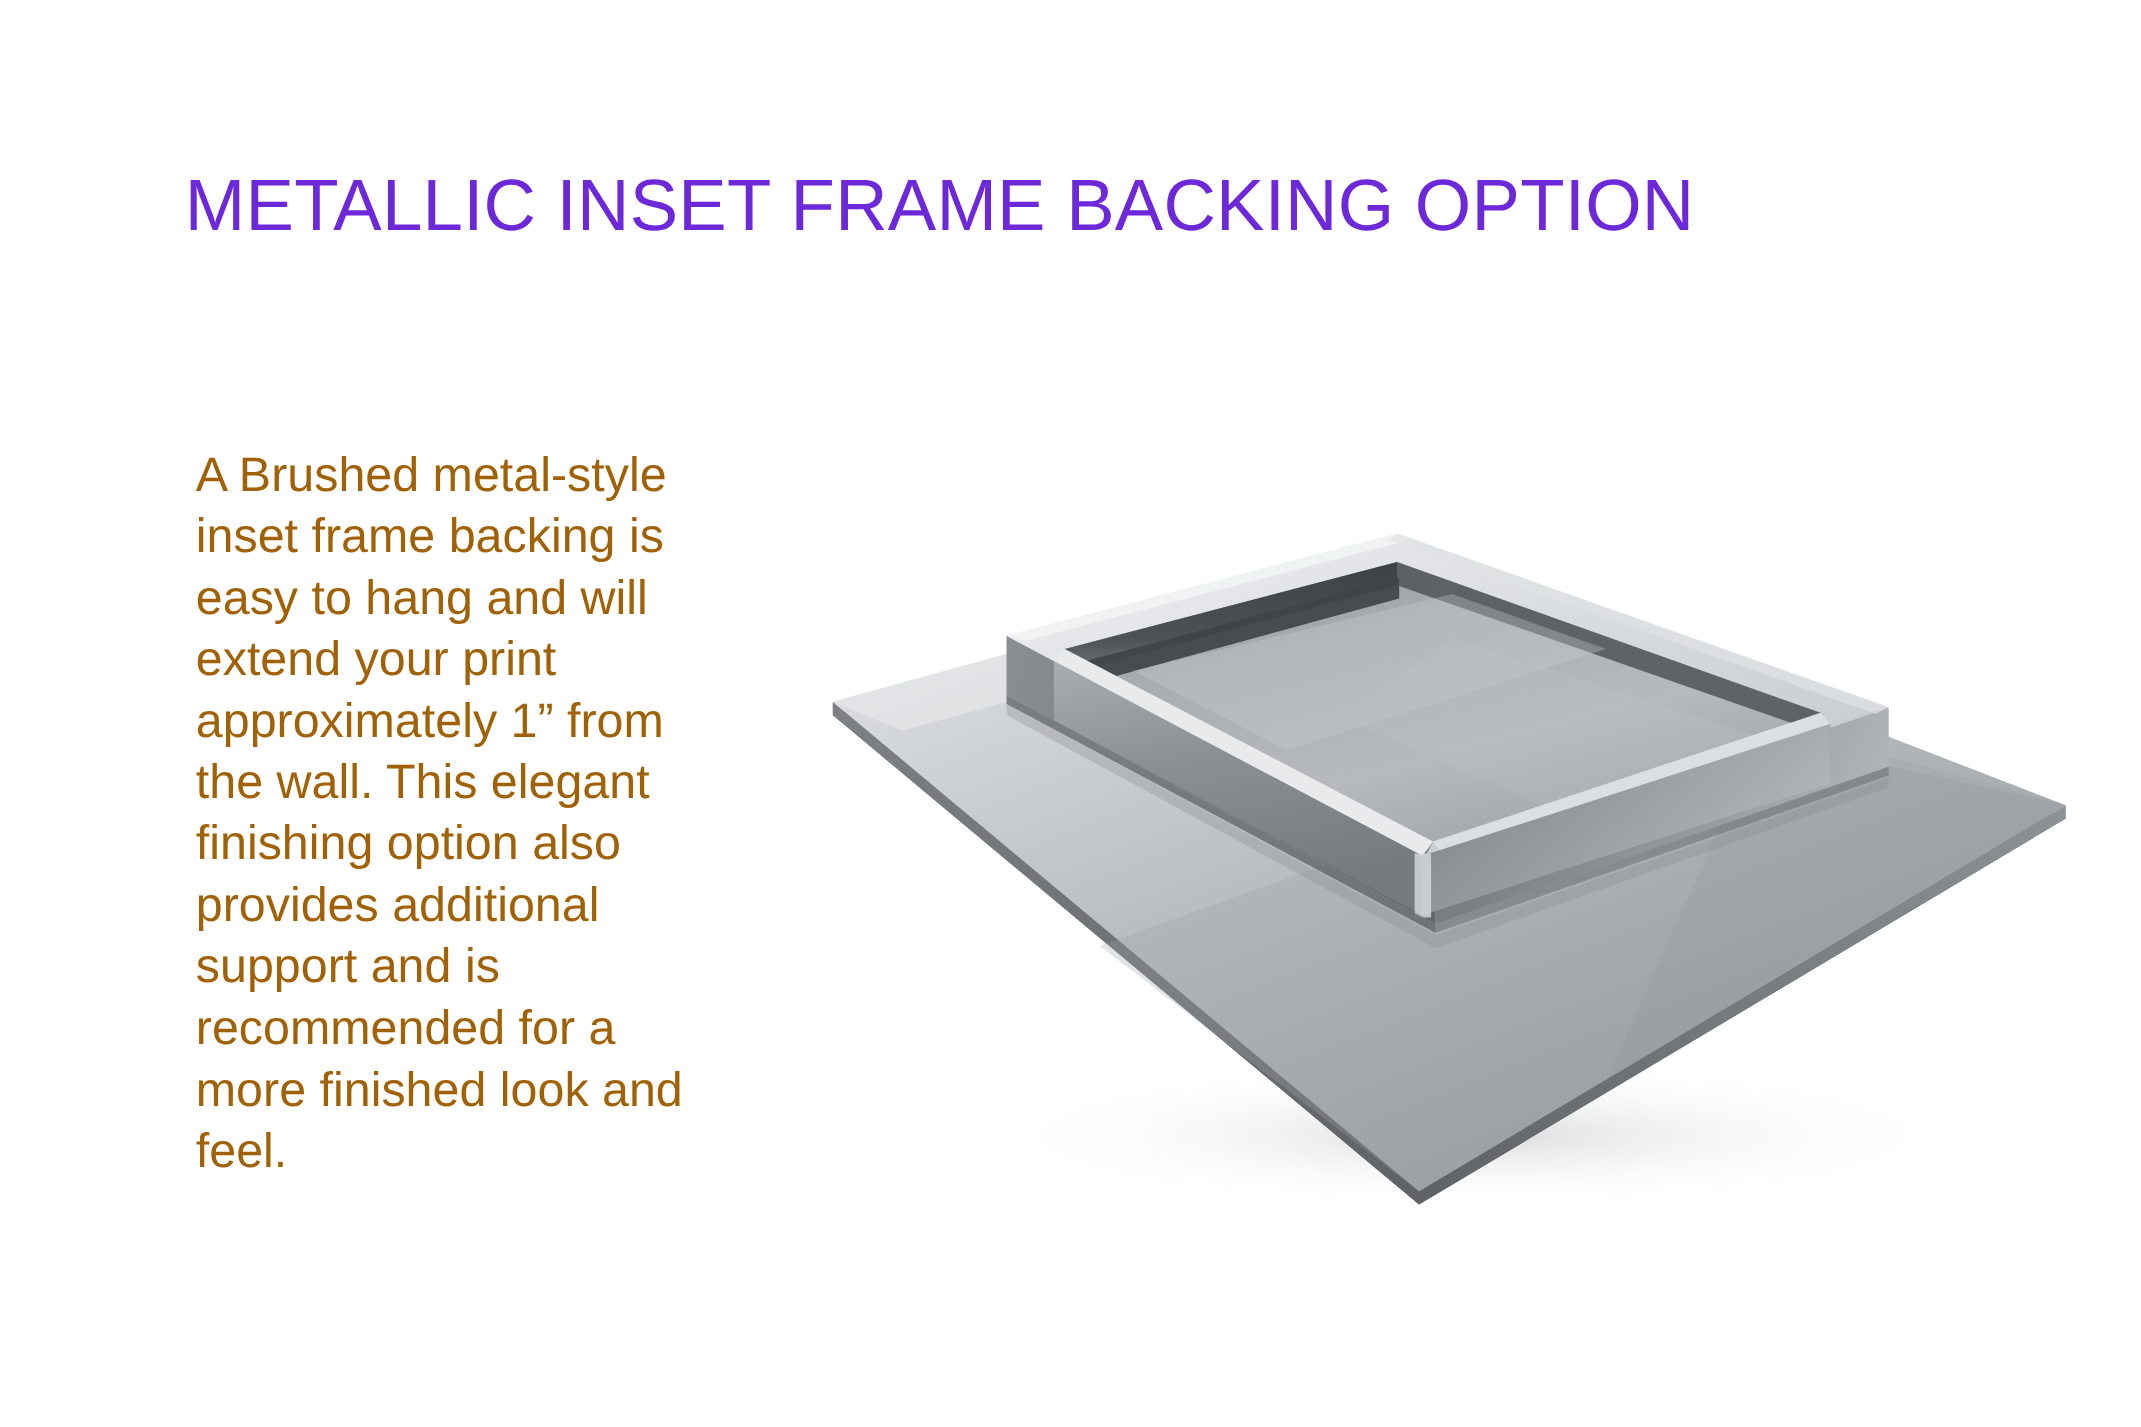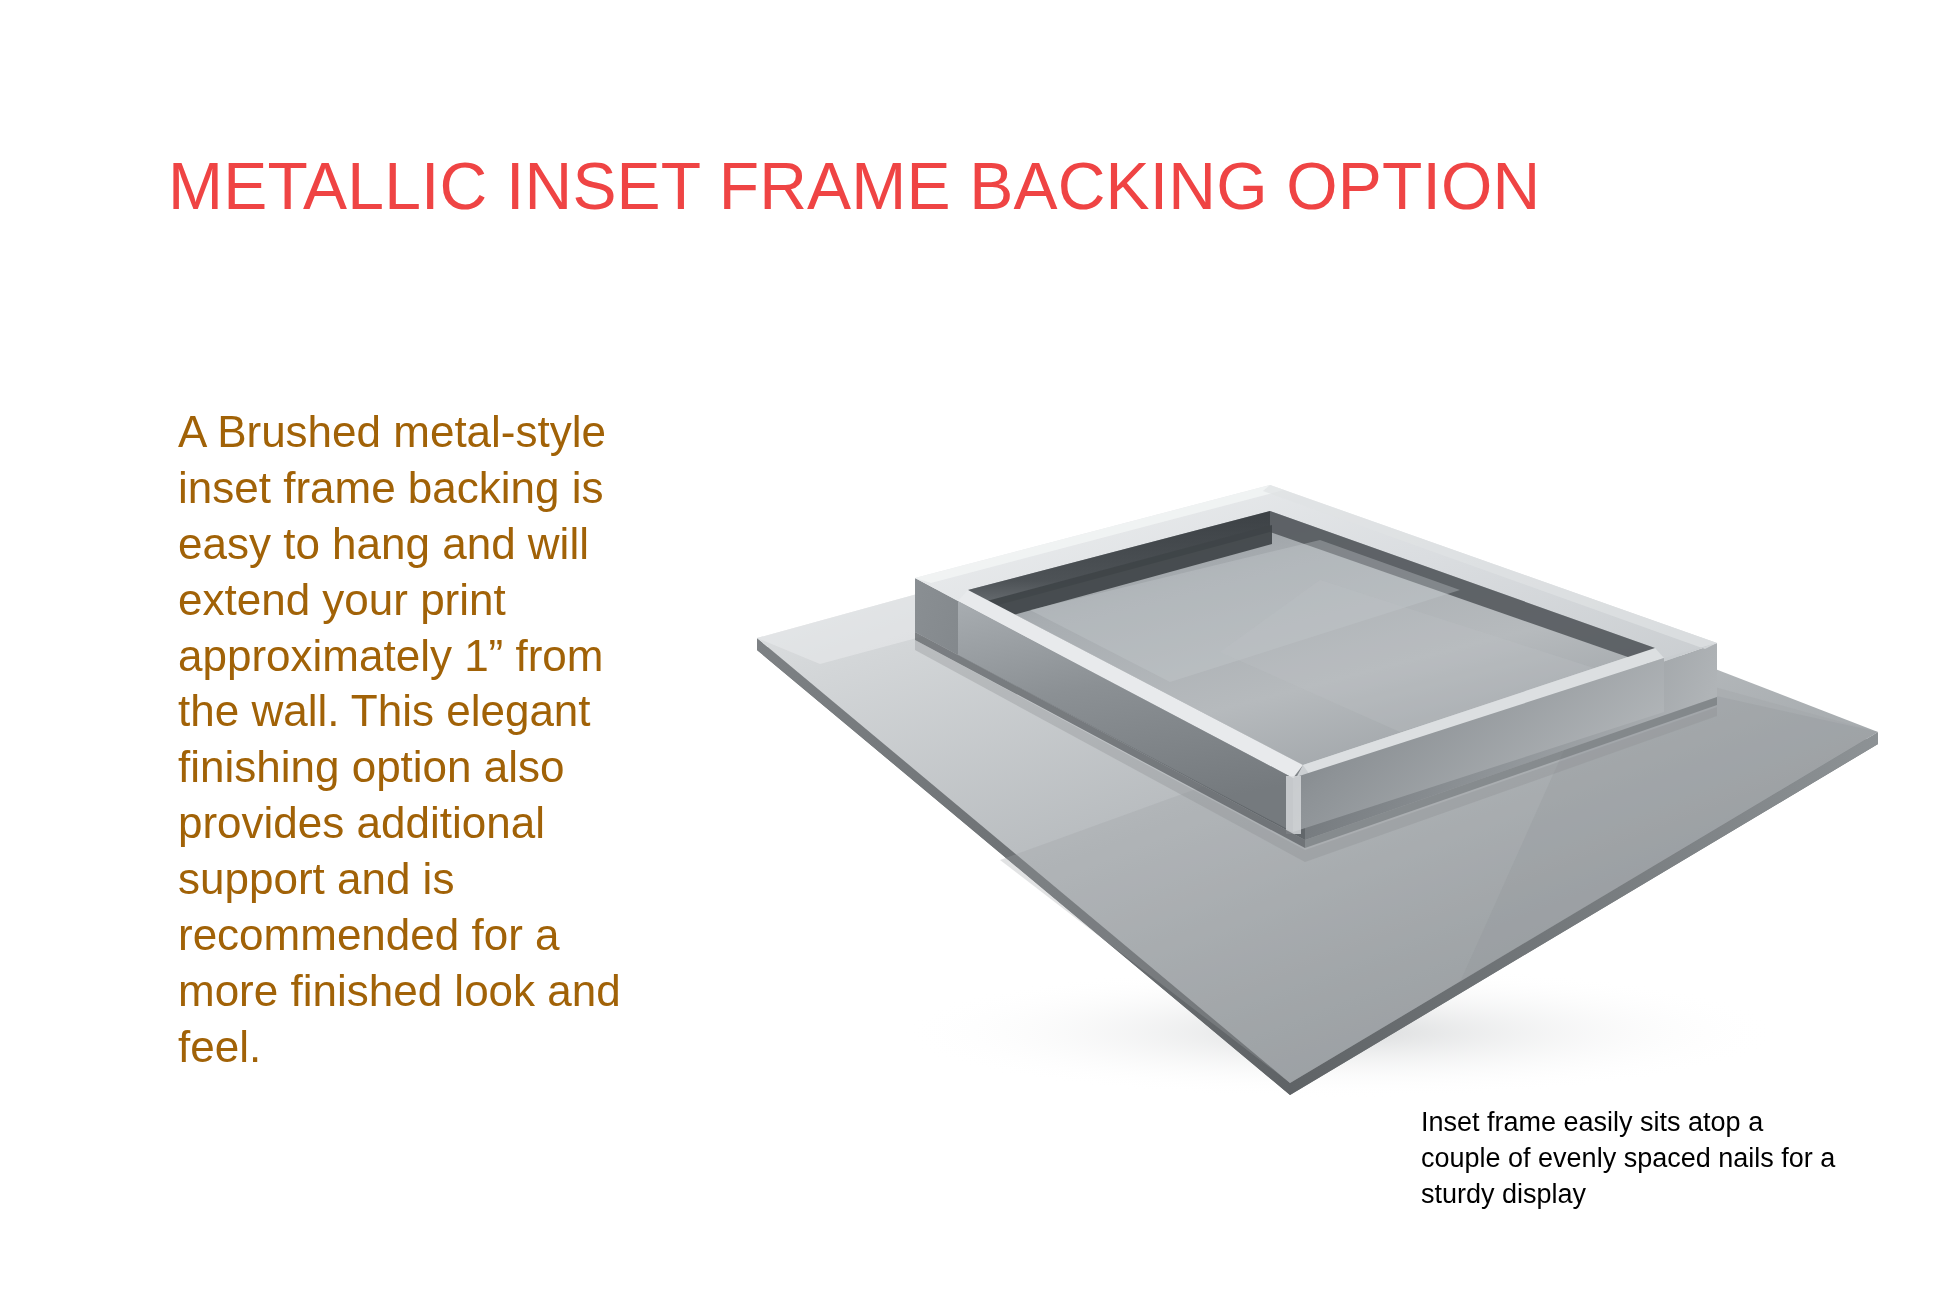--- a/index.html
+++ b/index.html
@@ -27,7 +27,7 @@
     line-height: 1.05;
     font-weight: 400;
     letter-spacing: 0.2px;
-    color: #ef4444;
+    color: #6d28d9;
     white-space: nowrap;
   }
   .body-copy {

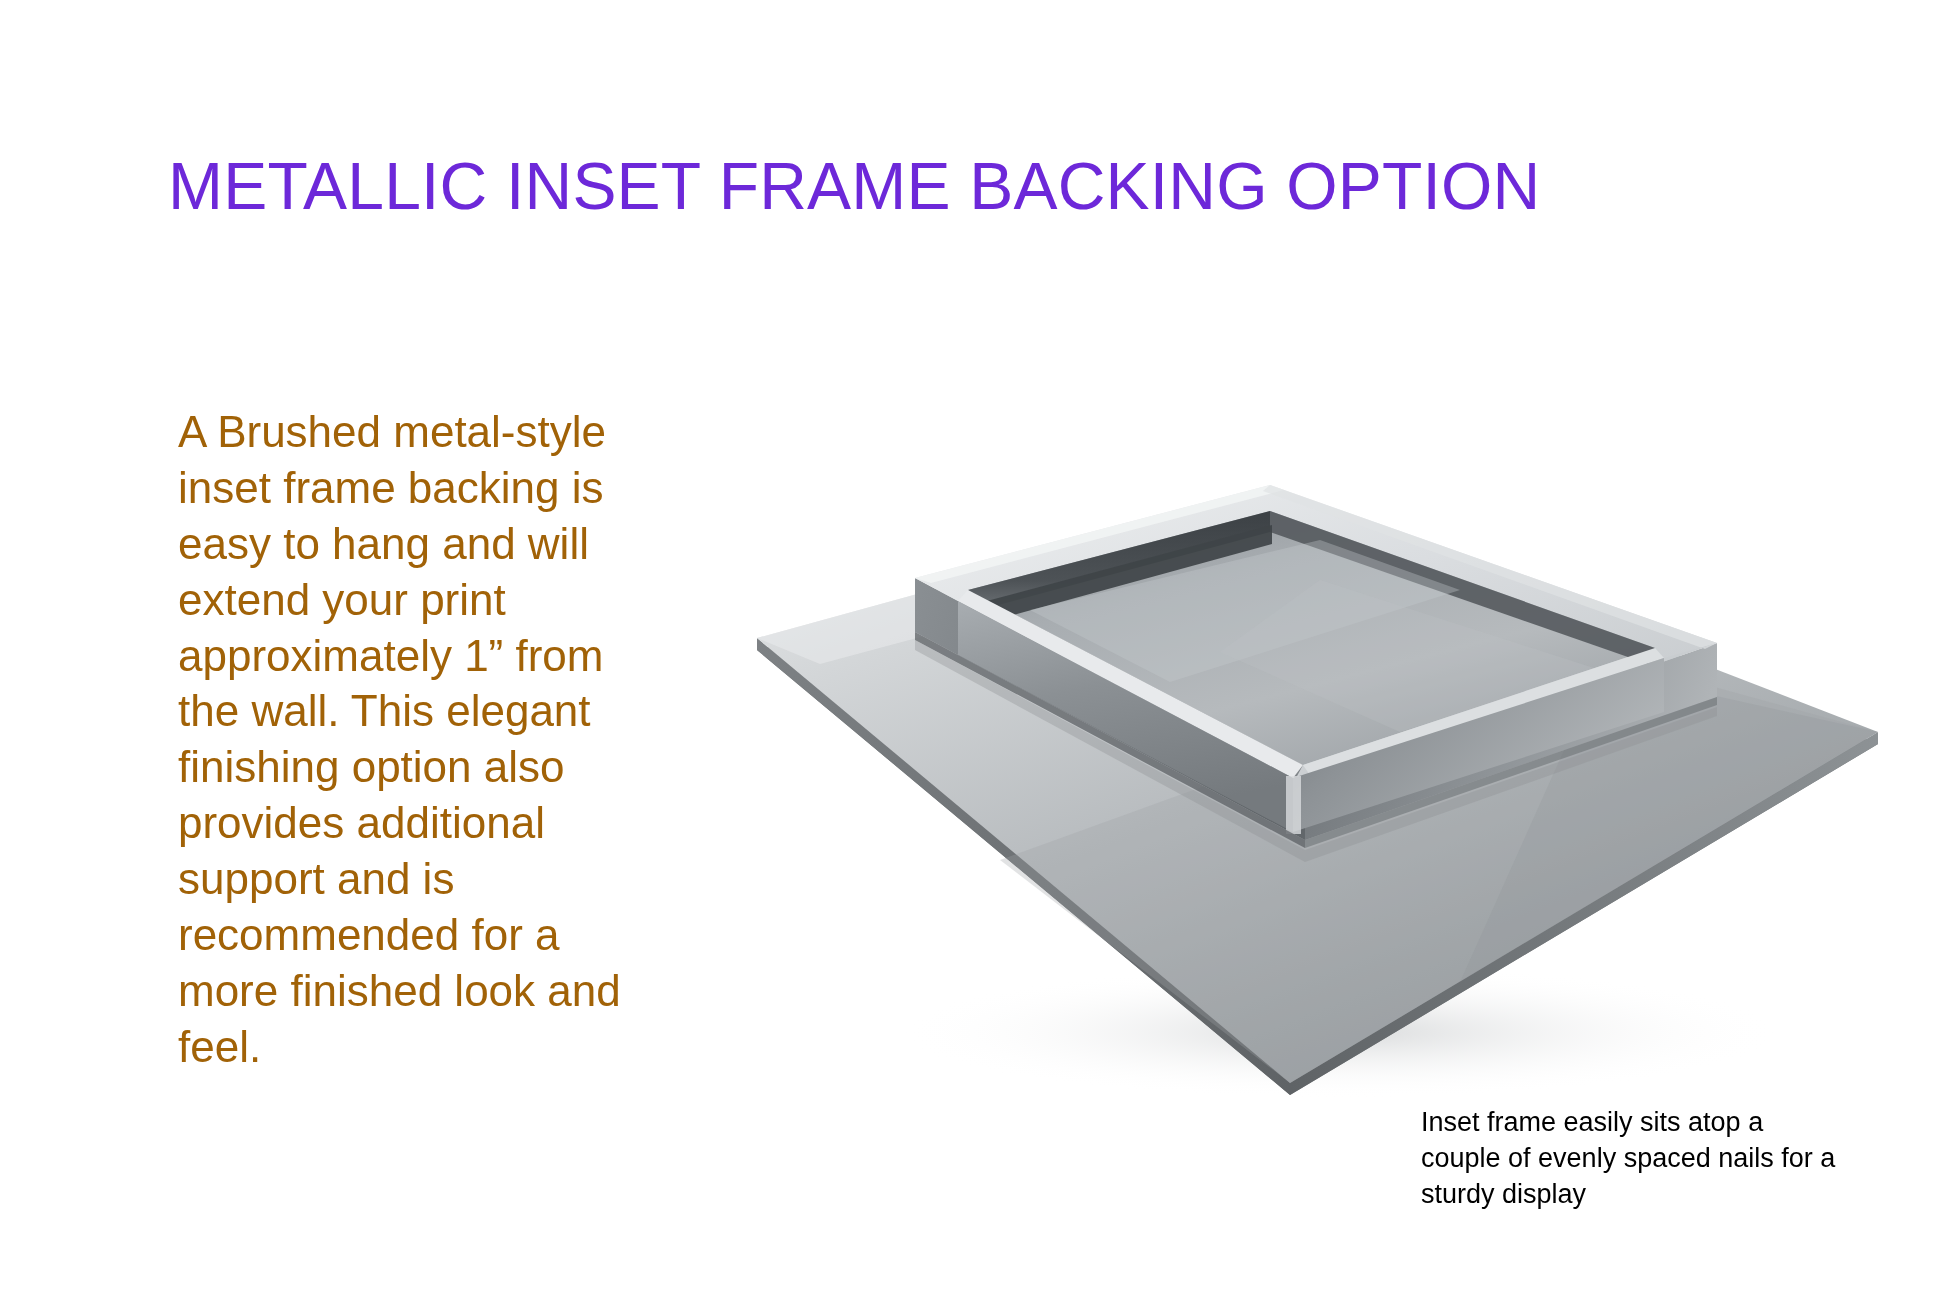--- a/index.html
+++ b/index.html
@@ -205,7 +205,6 @@
     </svg>
   </div>
 
-  <p class="figure-caption">Inset frame easily sits atop a couple of evenly spaced nails for a sturdy display</p>
 
 </div>
 

